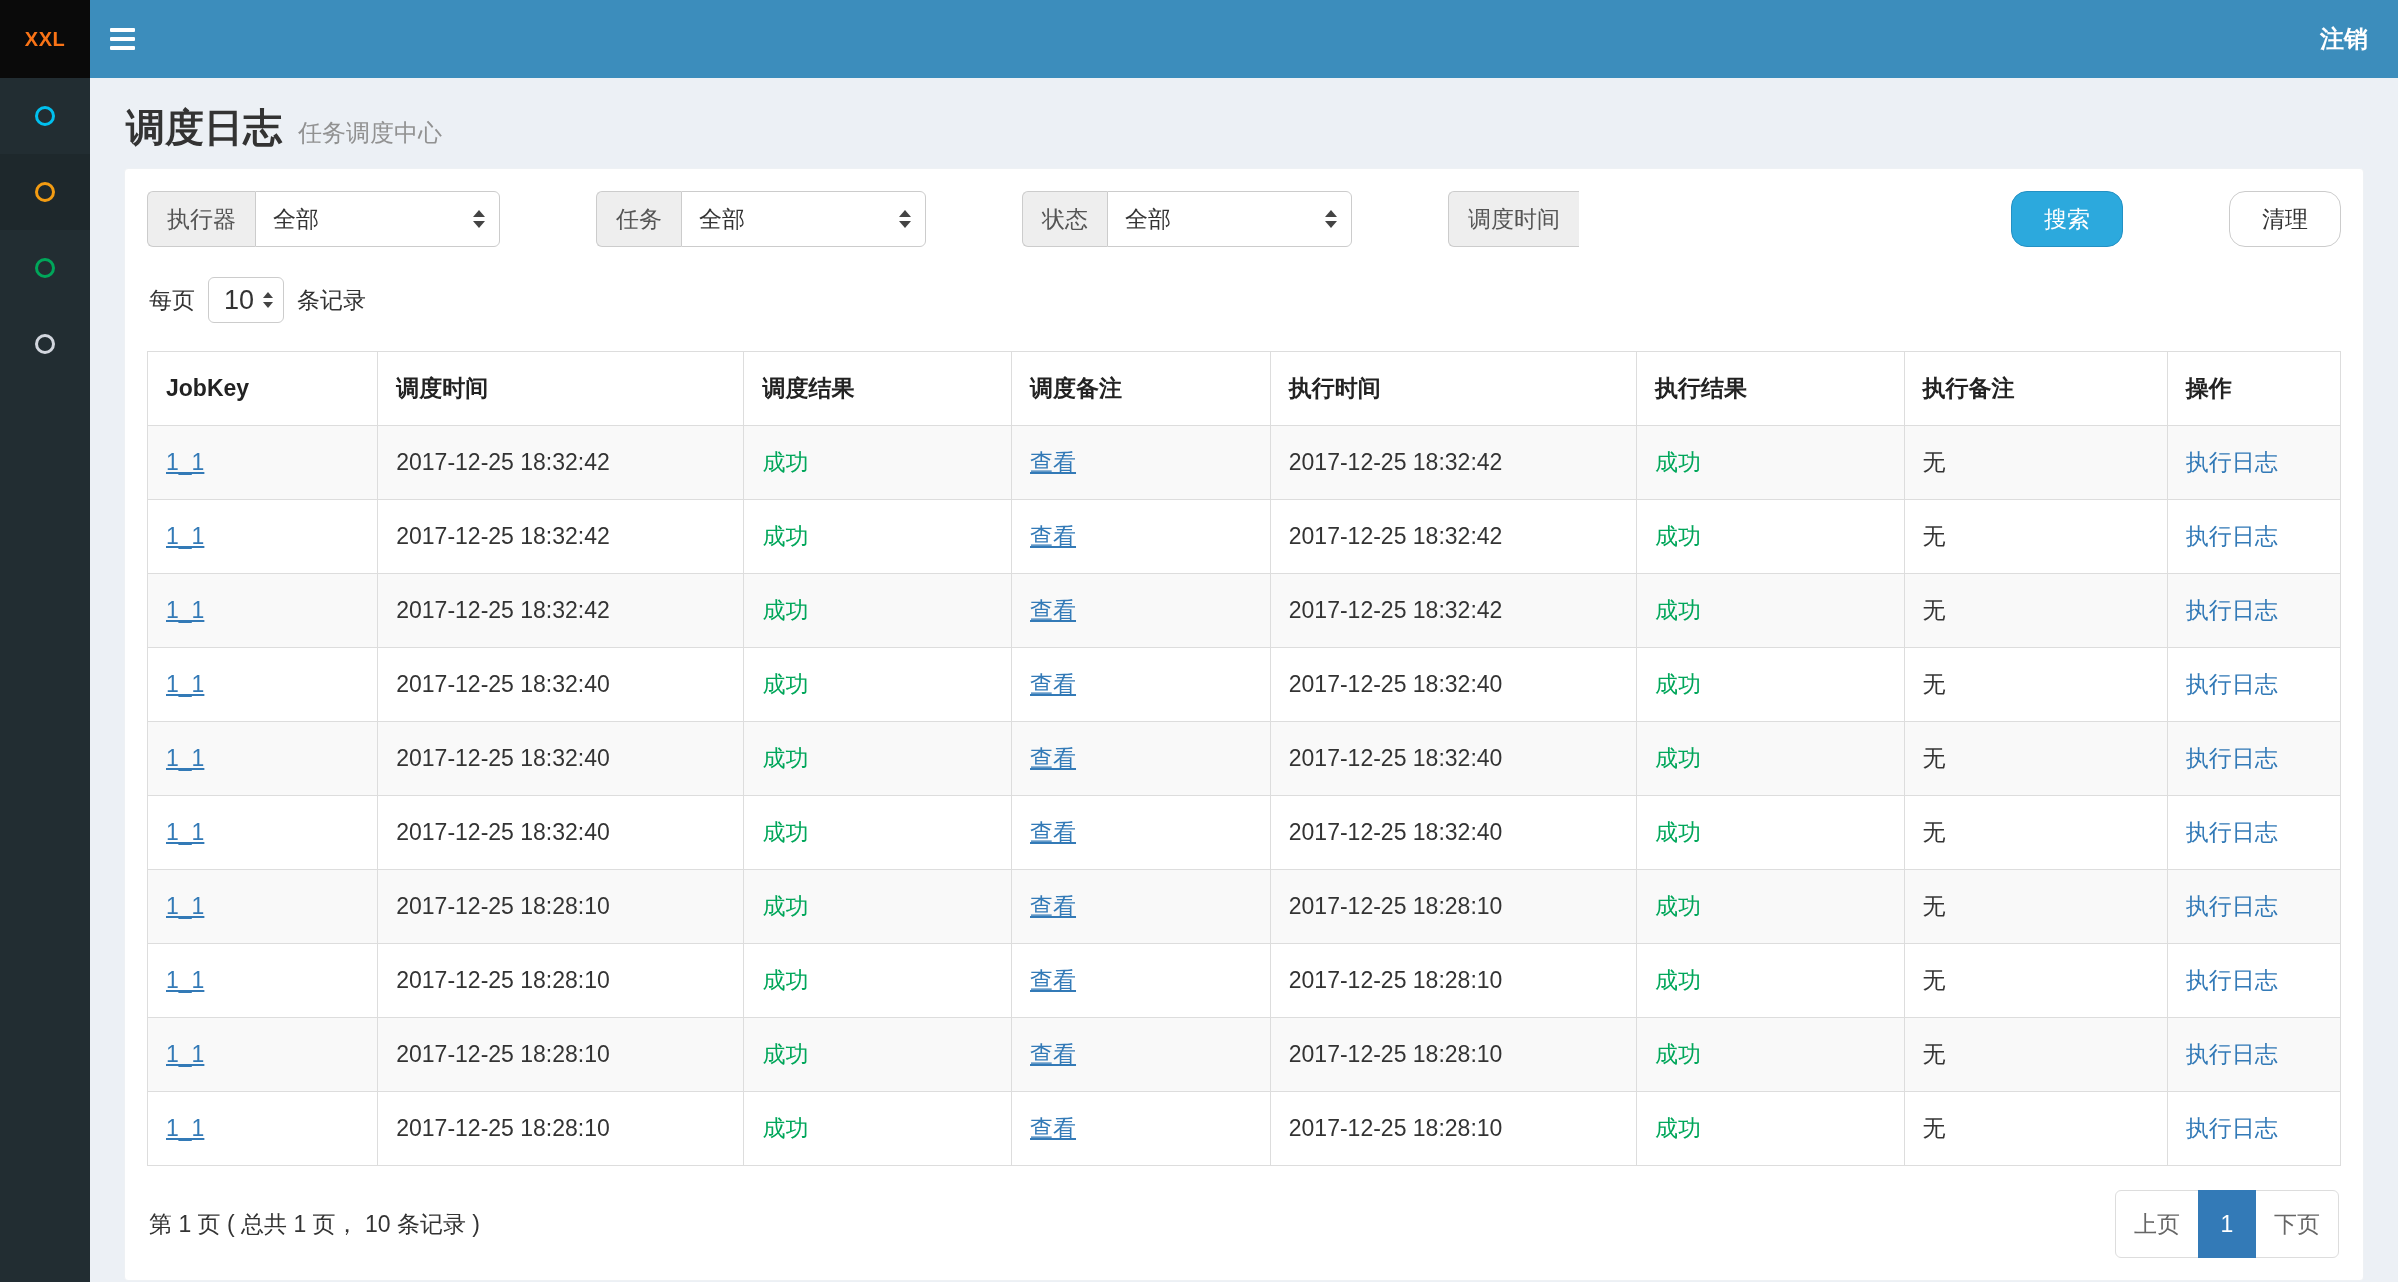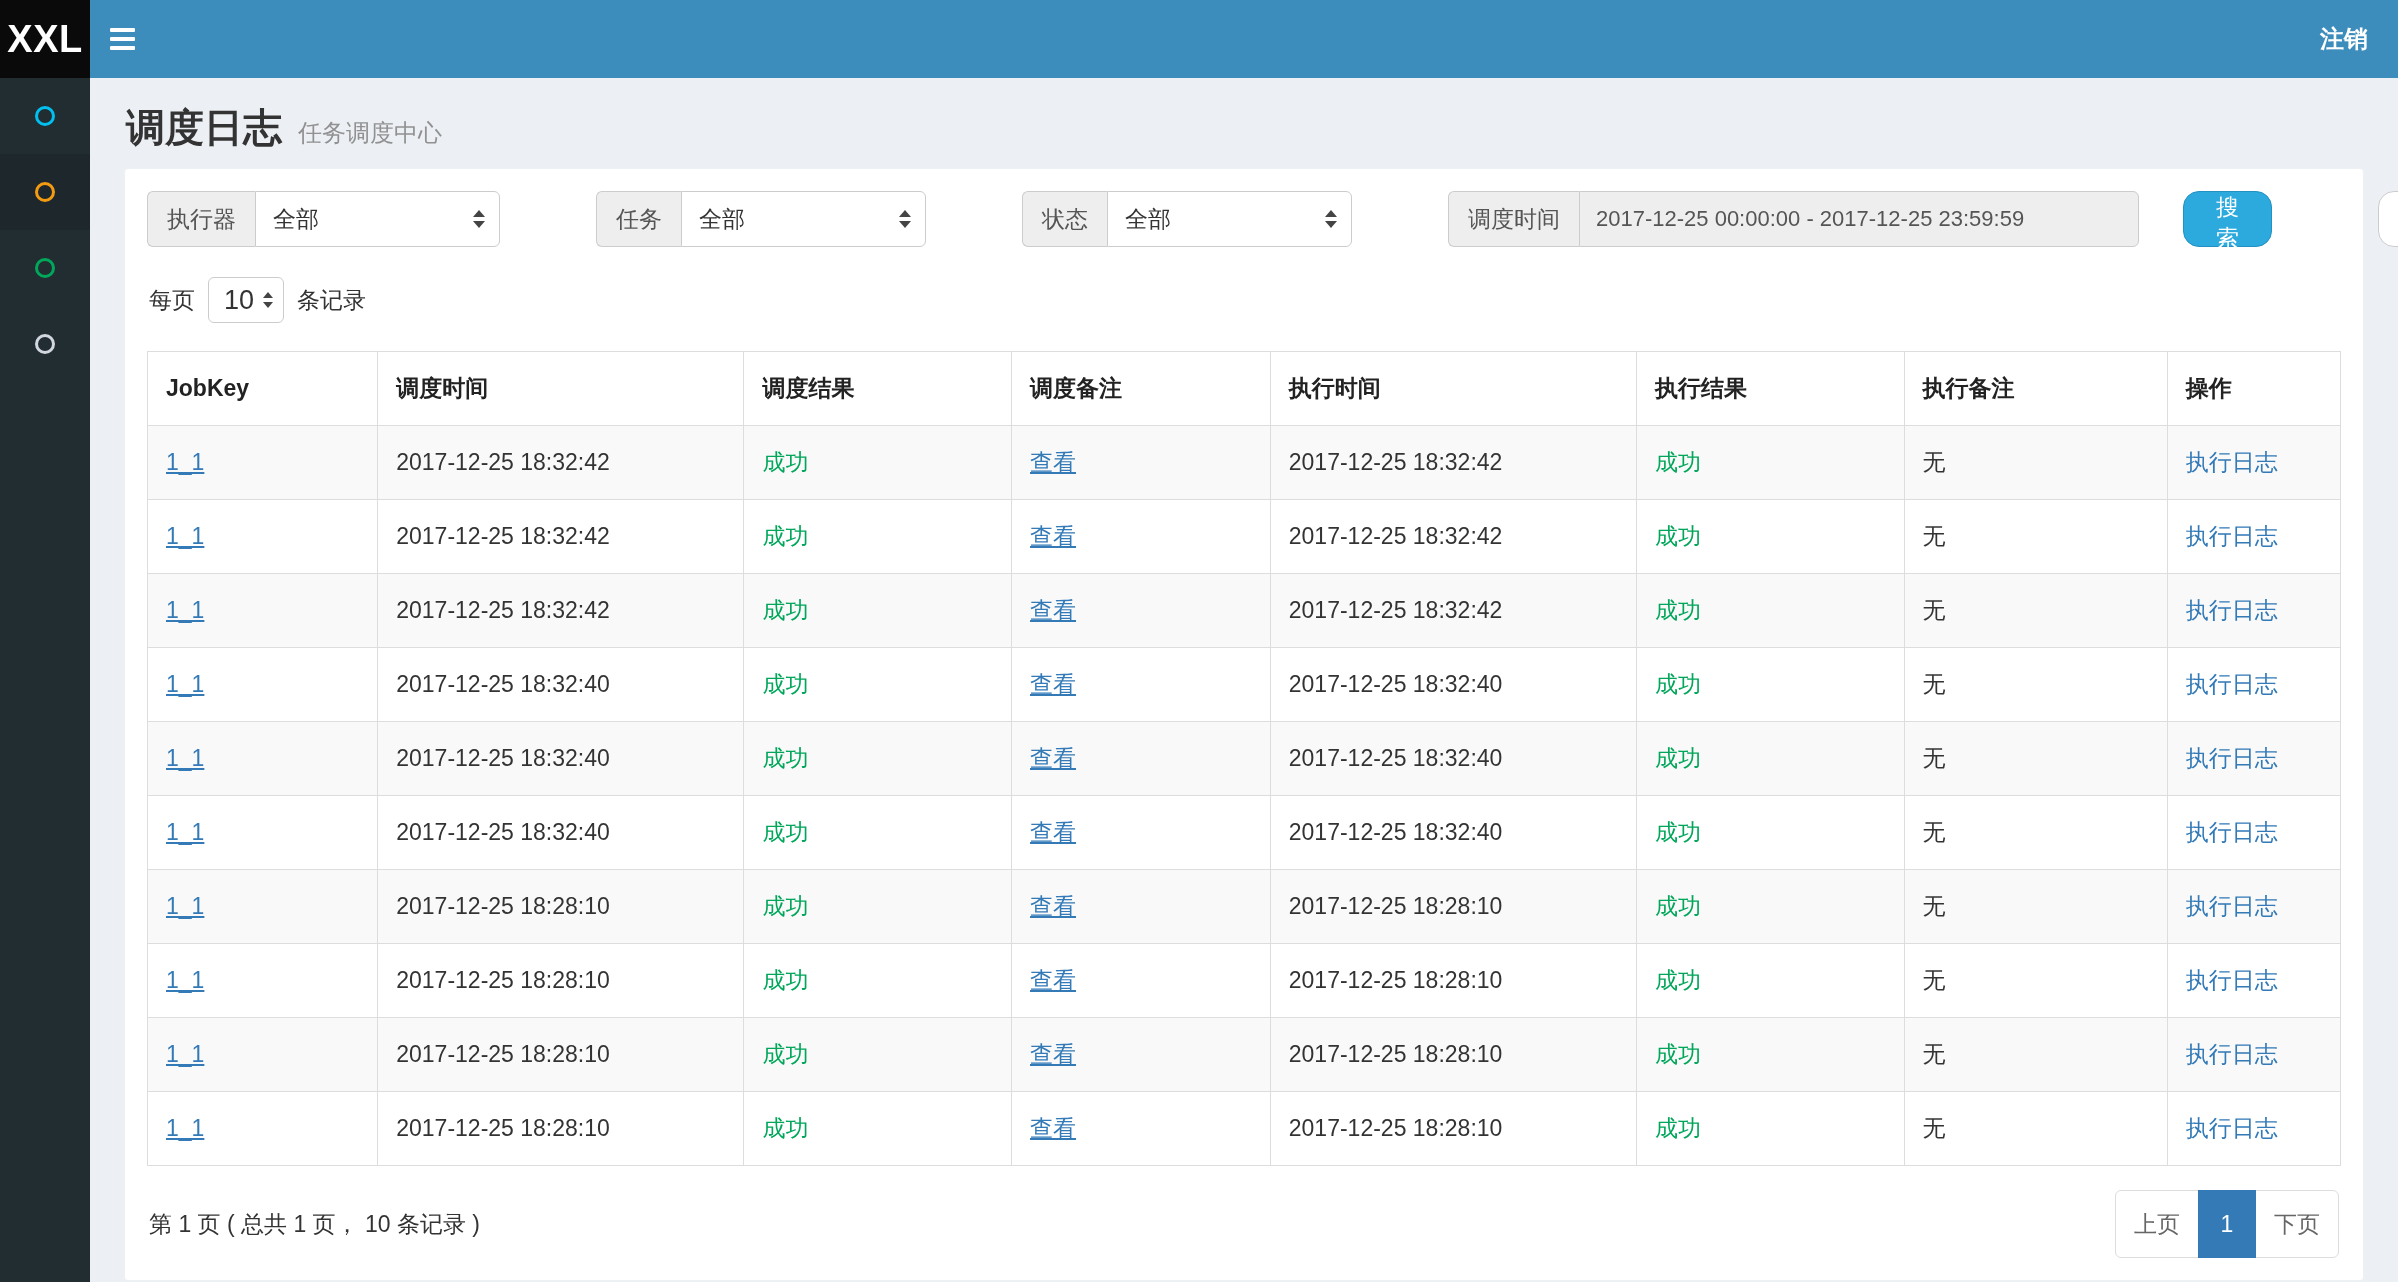--- a/index.html
+++ b/index.html
@@ -15,7 +15,7 @@
 
   
   .navbar { position: absolute; top: 0; left: 0; right: 0; height: 78px; background: var(--navbar, #3c8dbc); display: flex; z-index: 10; }
-  .logo { width: 90px; height: 78px; background: #0a0a0a; color: #ffffff; display: flex; align-items: center; justify-content: center; font-weight: bold; font-size: 38px; letter-spacing: 0.5px; cursor: pointer; }
+  .logo { width: 90px; height: 78px; background: #0a0a0a; color: #f97316; display: flex; align-items: center; justify-content: center; font-weight: bold; font-size: 20px; letter-spacing: 0.5px; cursor: pointer; }
   .nav-rest { flex: 1; display: flex; align-items: center; justify-content: space-between; padding-right: 30px; }
   .hamburger { width: 64px; height: 78px; display: flex; flex-direction: column; align-items: center; justify-content: center; gap: 5px; cursor: pointer; }
   .hamburger .bar { width: 25px; height: 4px; background: #fff; border-radius: 1px; }

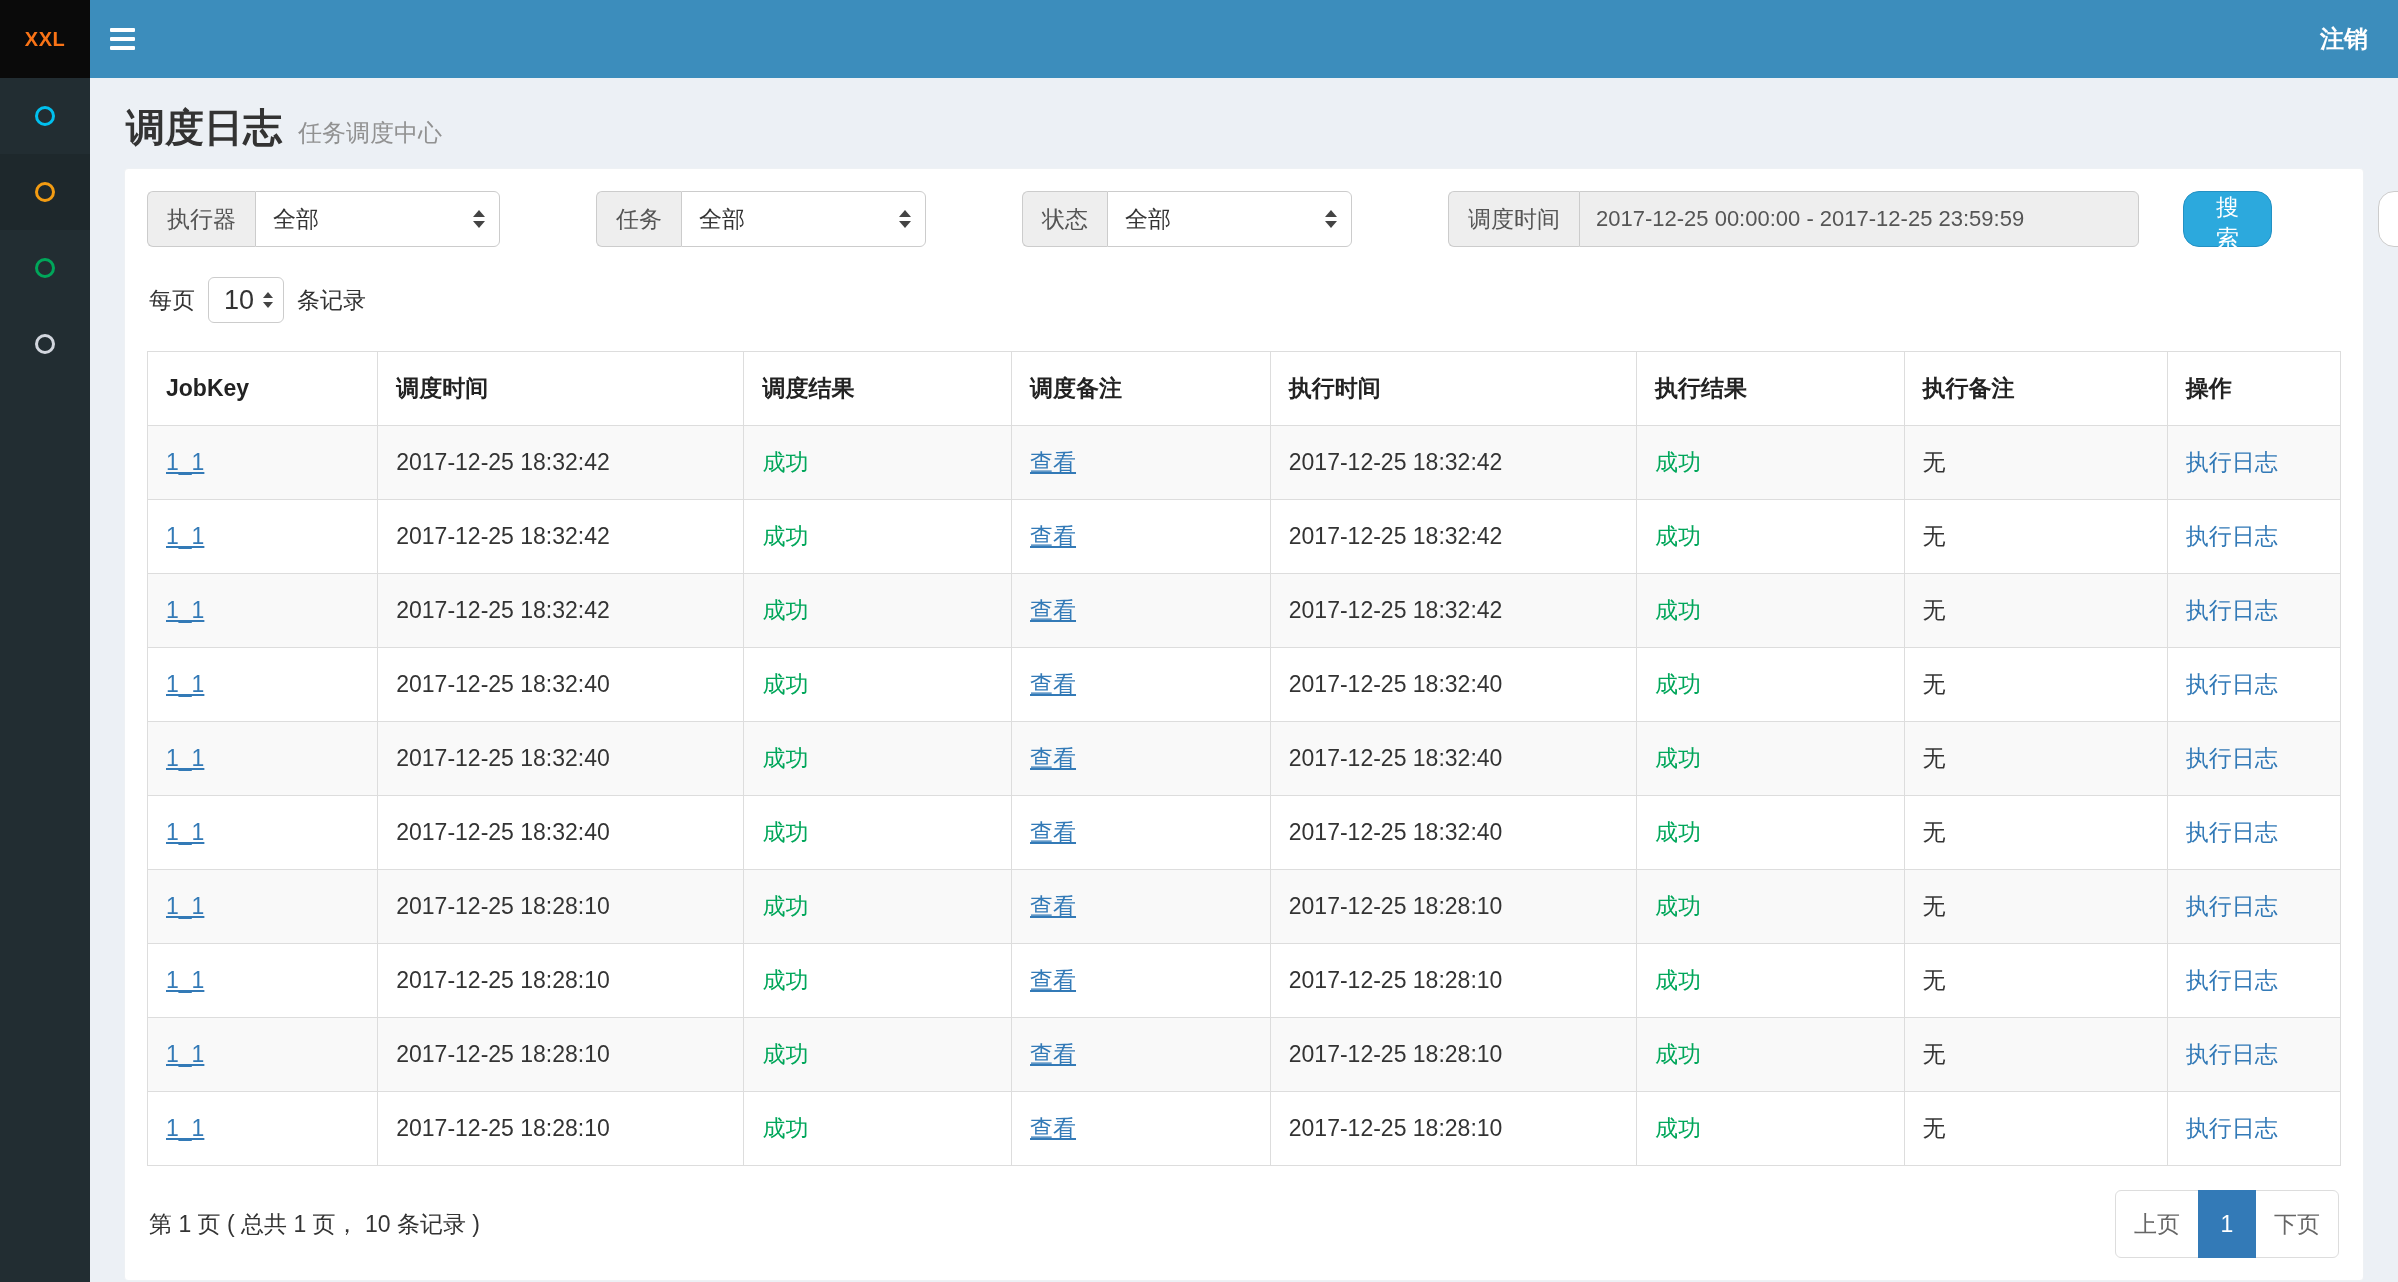--- a/index.html
+++ b/index.html
@@ -156,7 +156,6 @@
 
       <div class="input-group time-group">
         <span class="addon">调度时间</span>
-        <input class="time-input" type="text" readonly="" value="2017-12-25 00:00:00 - 2017-12-25 23:59:59" style="">
       </div>
 
       <button class="btn btn-info">搜索</button>

